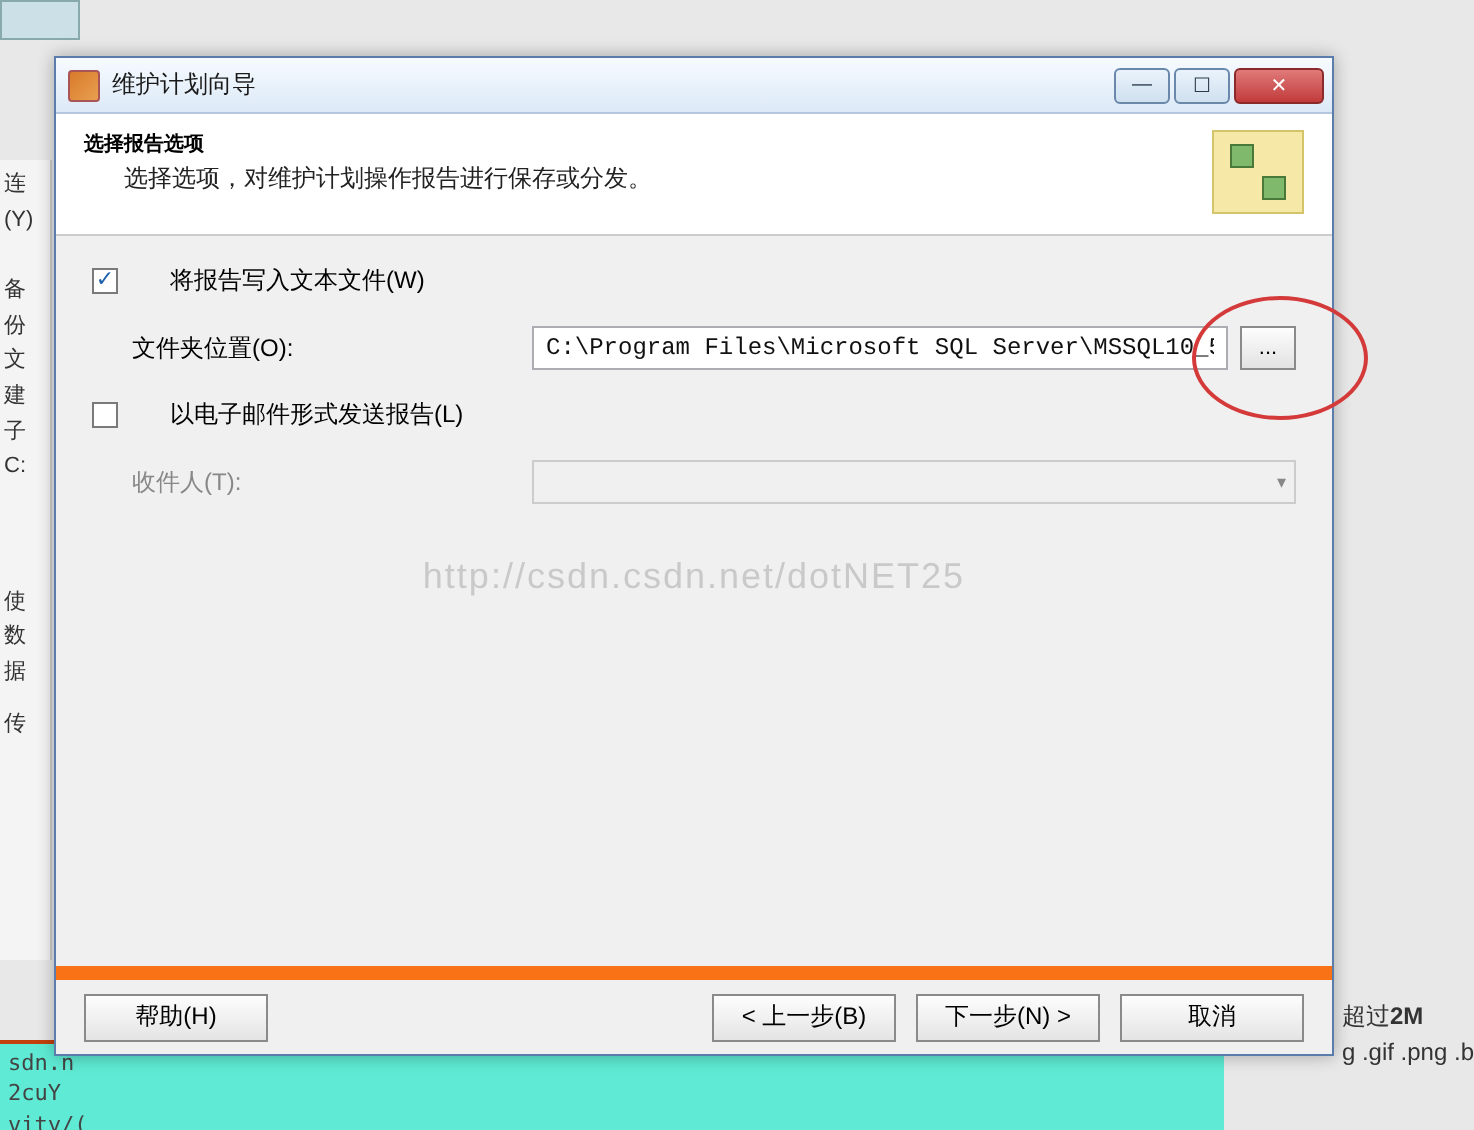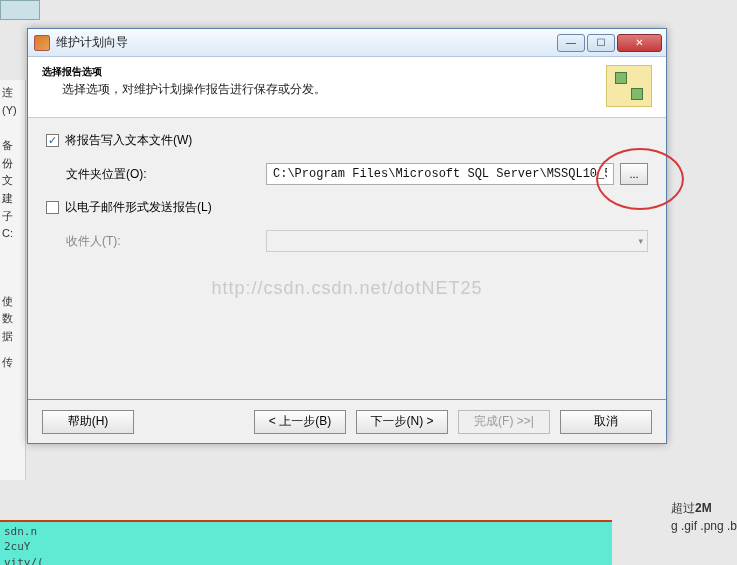--- a/index.html
+++ b/index.html
@@ -29,7 +29,7 @@
   .dialog {
     position: absolute;
     left: 27px; top: 28px;
-    width: 640px; height: 416px;
+    width: 640px; height: 500px;
     background: #a21caf;
     border: 1px solid #5a7dab;
     box-shadow: 0 0 8px rgba(0,0,0,0.3);

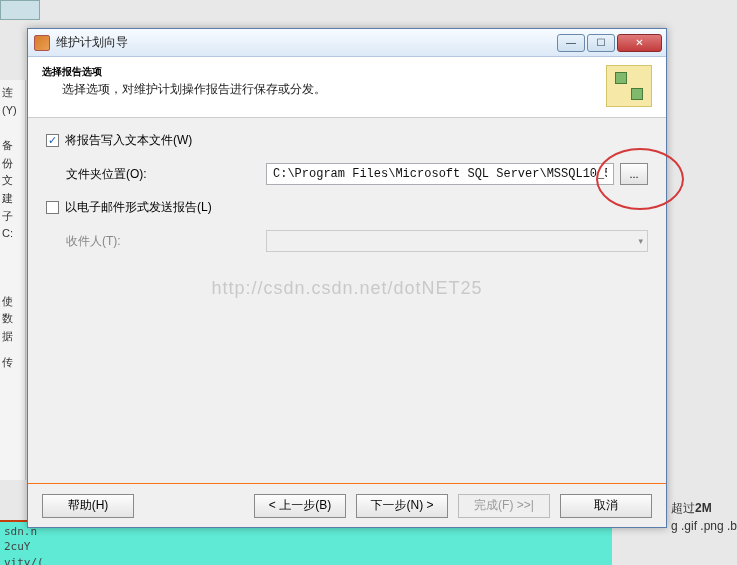--- a/index.html
+++ b/index.html
@@ -100,7 +100,7 @@
     margin-right:6px; cursor:pointer;
     color:#1a5fab; font-size:11px; line-height:1;
   }
-  .checkbox-row label { color:#000; cursor:pointer; }
+  .checkbox-row label { color:#000; cursor:pointer;margin-left:20px; }
   .field-row { padding-left: 20px; display:flex; }
   .field-label { width: 200px; color:#000; }
   .field-label.disabled { color:#888; }

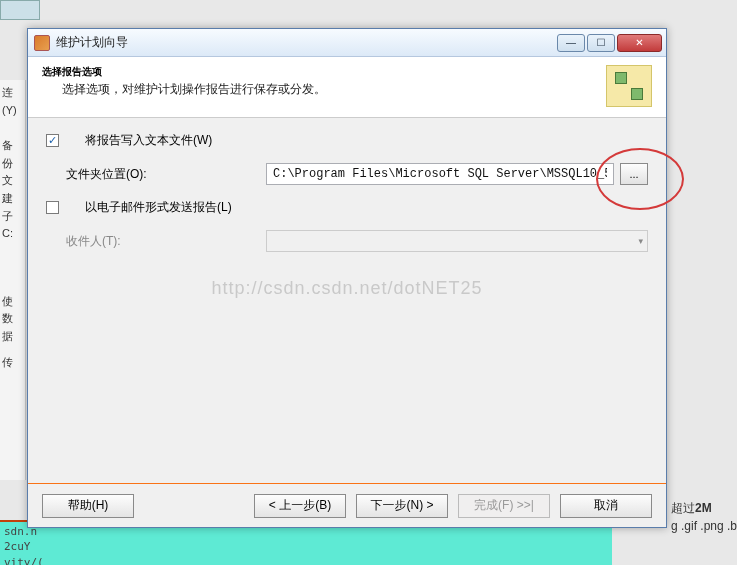--- a/index.html
+++ b/index.html
@@ -138,7 +138,7 @@
   
   .footer {
     height:44px; background:#f0f0f0;
-    border-top:1px solid #f97316;
+    border-top:7px solid #f97316;
     display:flex; align-items:center;
     padding:0 14px; gap:10px;
   }

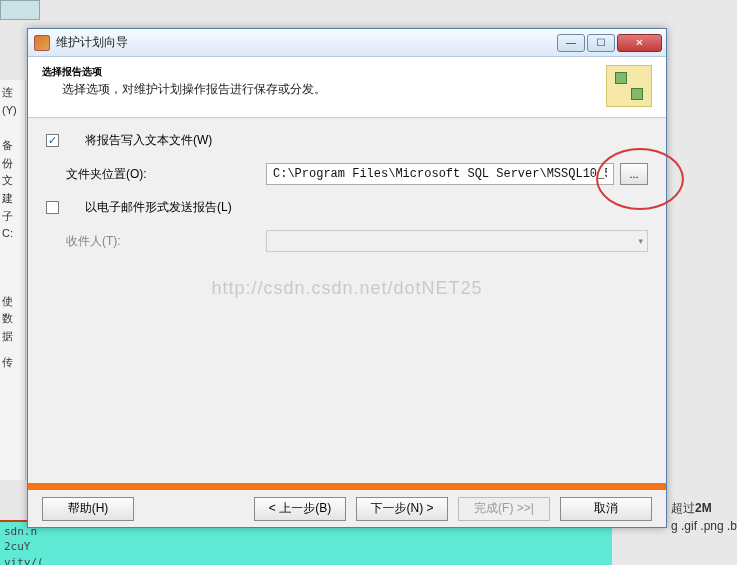--- a/index.html
+++ b/index.html
@@ -237,7 +237,6 @@
     <div class="spacer"></div>
     <div class="btn">&lt; 上一步(B)</div>
     <div class="btn">下一步(N) &gt;</div>
-    <div class="btn disabled">完成(F) &gt;&gt;|</div>
     <div class="btn">取消</div>
   </div>
 </div>

